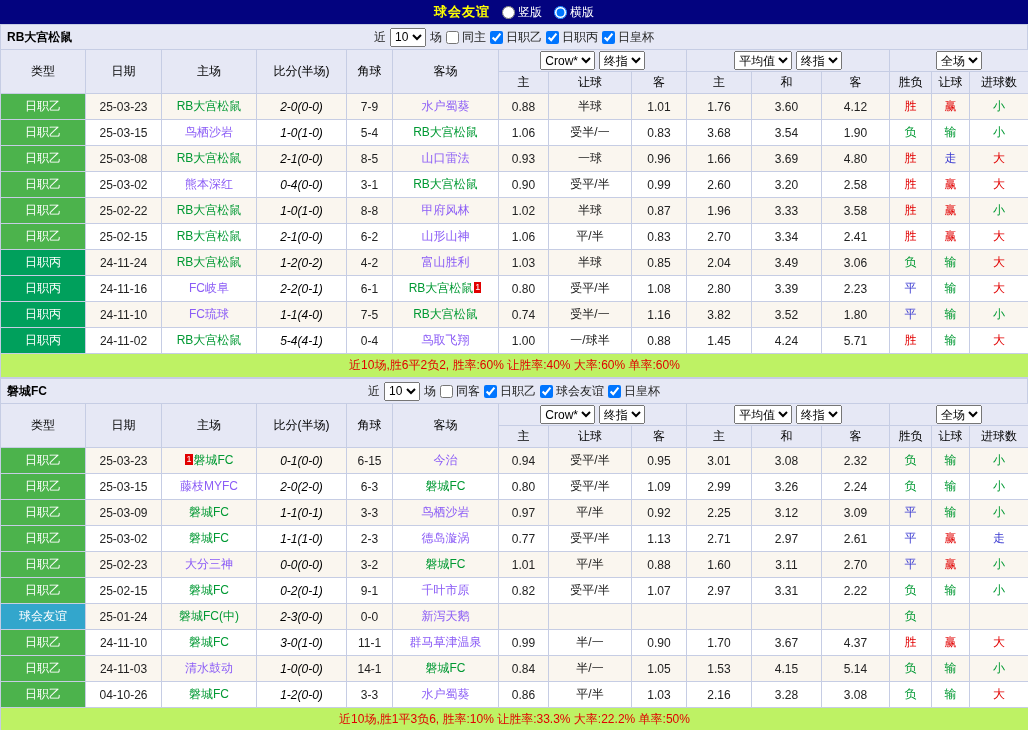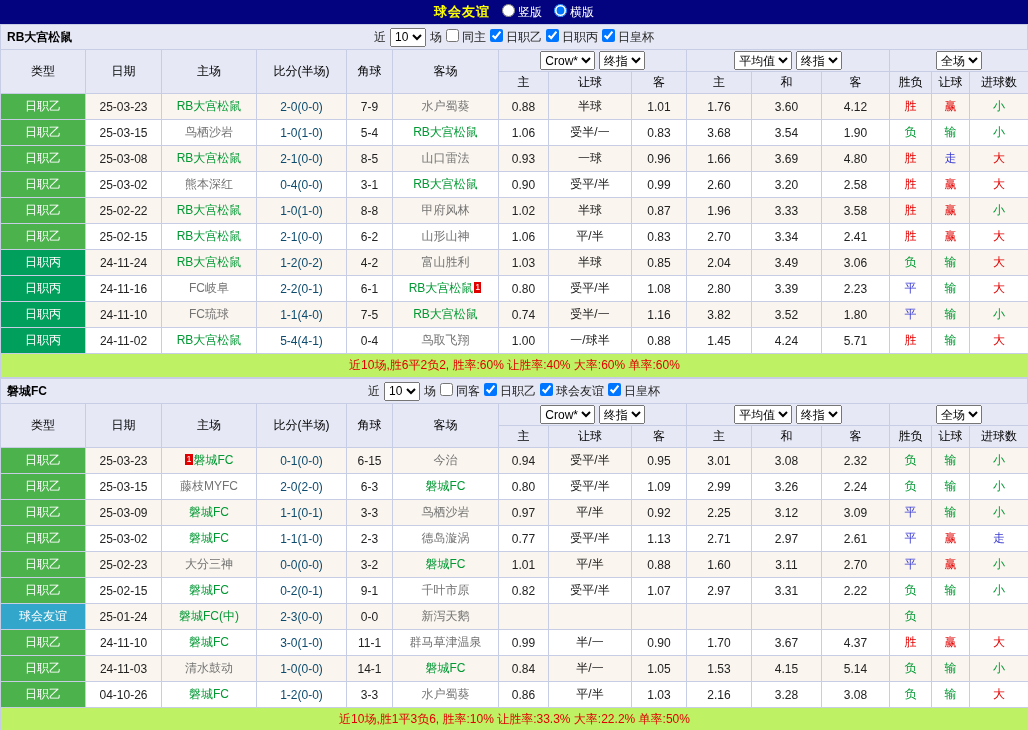--- a/index.html
+++ b/index.html
@@ -10,7 +10,7 @@
   .topbar { background:#03037f; height:24px; display:flex; align-items:center;
             justify-content:center; gap:12px; color:#fff; }
   .topbar-title { color:#ffff00; font-weight:bold; font-size:13px; letter-spacing:1px; }
-  .radio-label, .cb-label { display:inline-flex; gap:3px; }
+  .radio-label, .cb-label { display:inline-flex; align-items:center; gap:3px; }
   input[type=radio], input[type=checkbox] { margin:0; width:13px; height:13px; }
 
   .section-bar { position:relative; background:#e6e8f5; height:25px; display:flex;

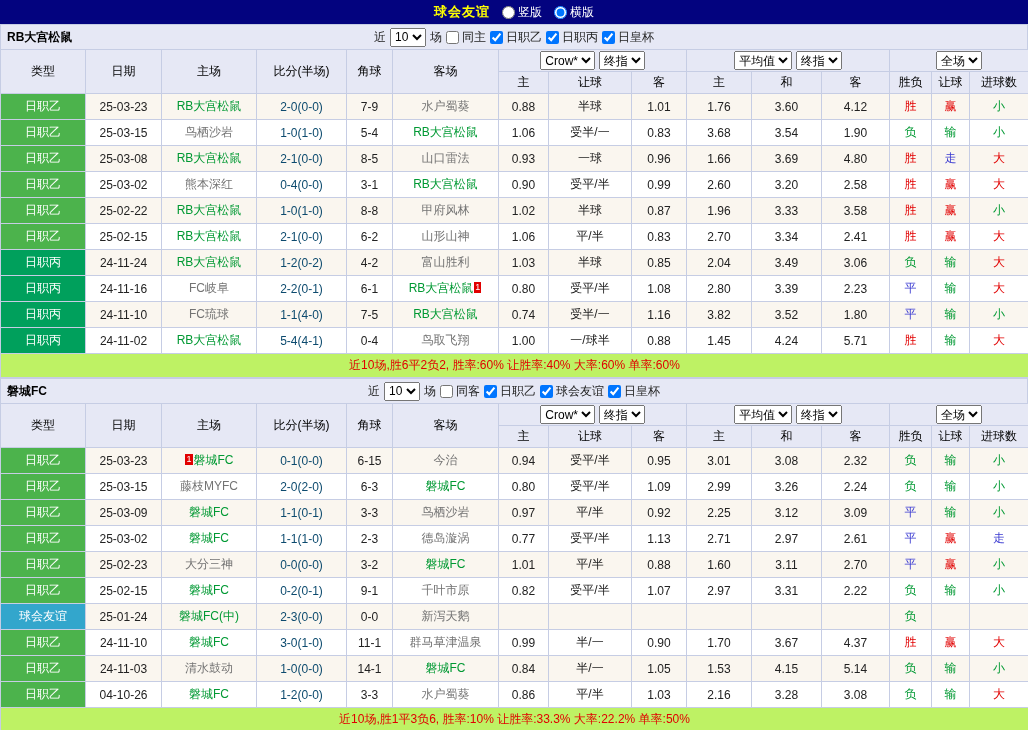--- a/index.html
+++ b/index.html
@@ -33,7 +33,7 @@
   .lg-b { background:#00a05c; }
   .lg-c { background:#33a6cc; }
 
-  .score  { color:#0c4a6e; }
+  .score  { color:#000000;font-style:italic; }
   .t-red  { color:#e10000; }
   .t-green{ color:#009933; }
   .t-draw { color:#3b3bd1; }

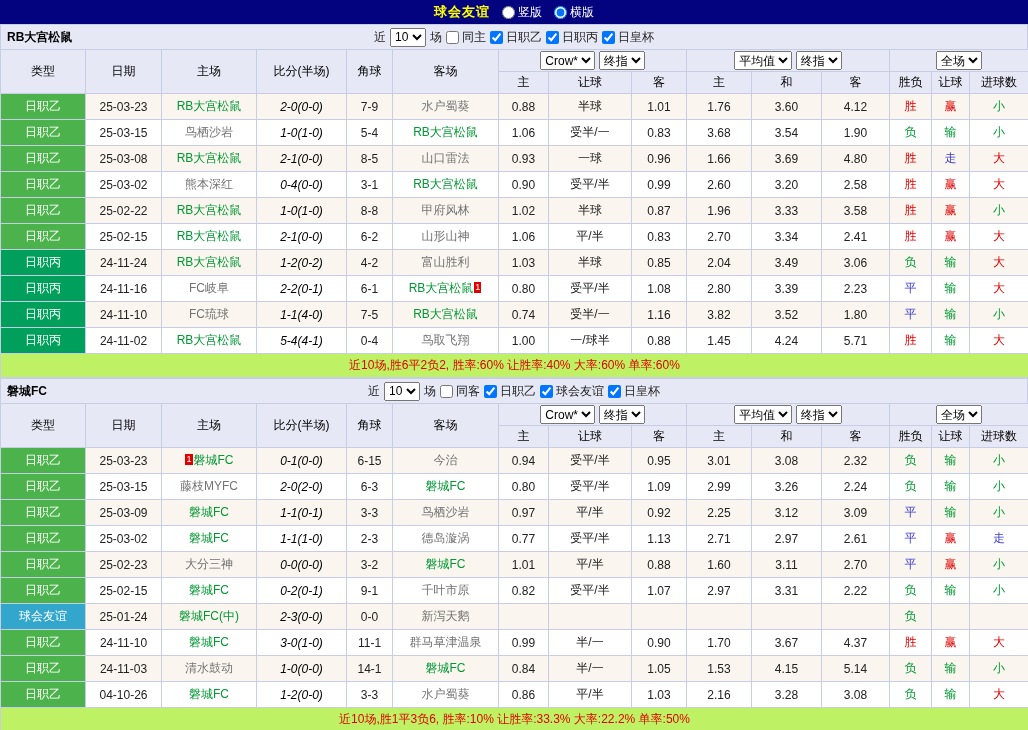--- a/index.html
+++ b/index.html
@@ -38,7 +38,7 @@
   .t-green{ color:#009933; }
   .t-draw { color:#3b3bd1; }
 
-  .team-link { cursor:pointer; color:#737373; }
+  .team-link { cursor:pointer; color:#8b5cf6; }
   .team-link.focus { color:#009933; }
   .badge { background:#e10000; color:#fff; font-size:9px; height:11px; line-height:11px;
            min-width:7px; display:inline-block; padding:0 1px; margin:0 1px; vertical-align:2px; }

